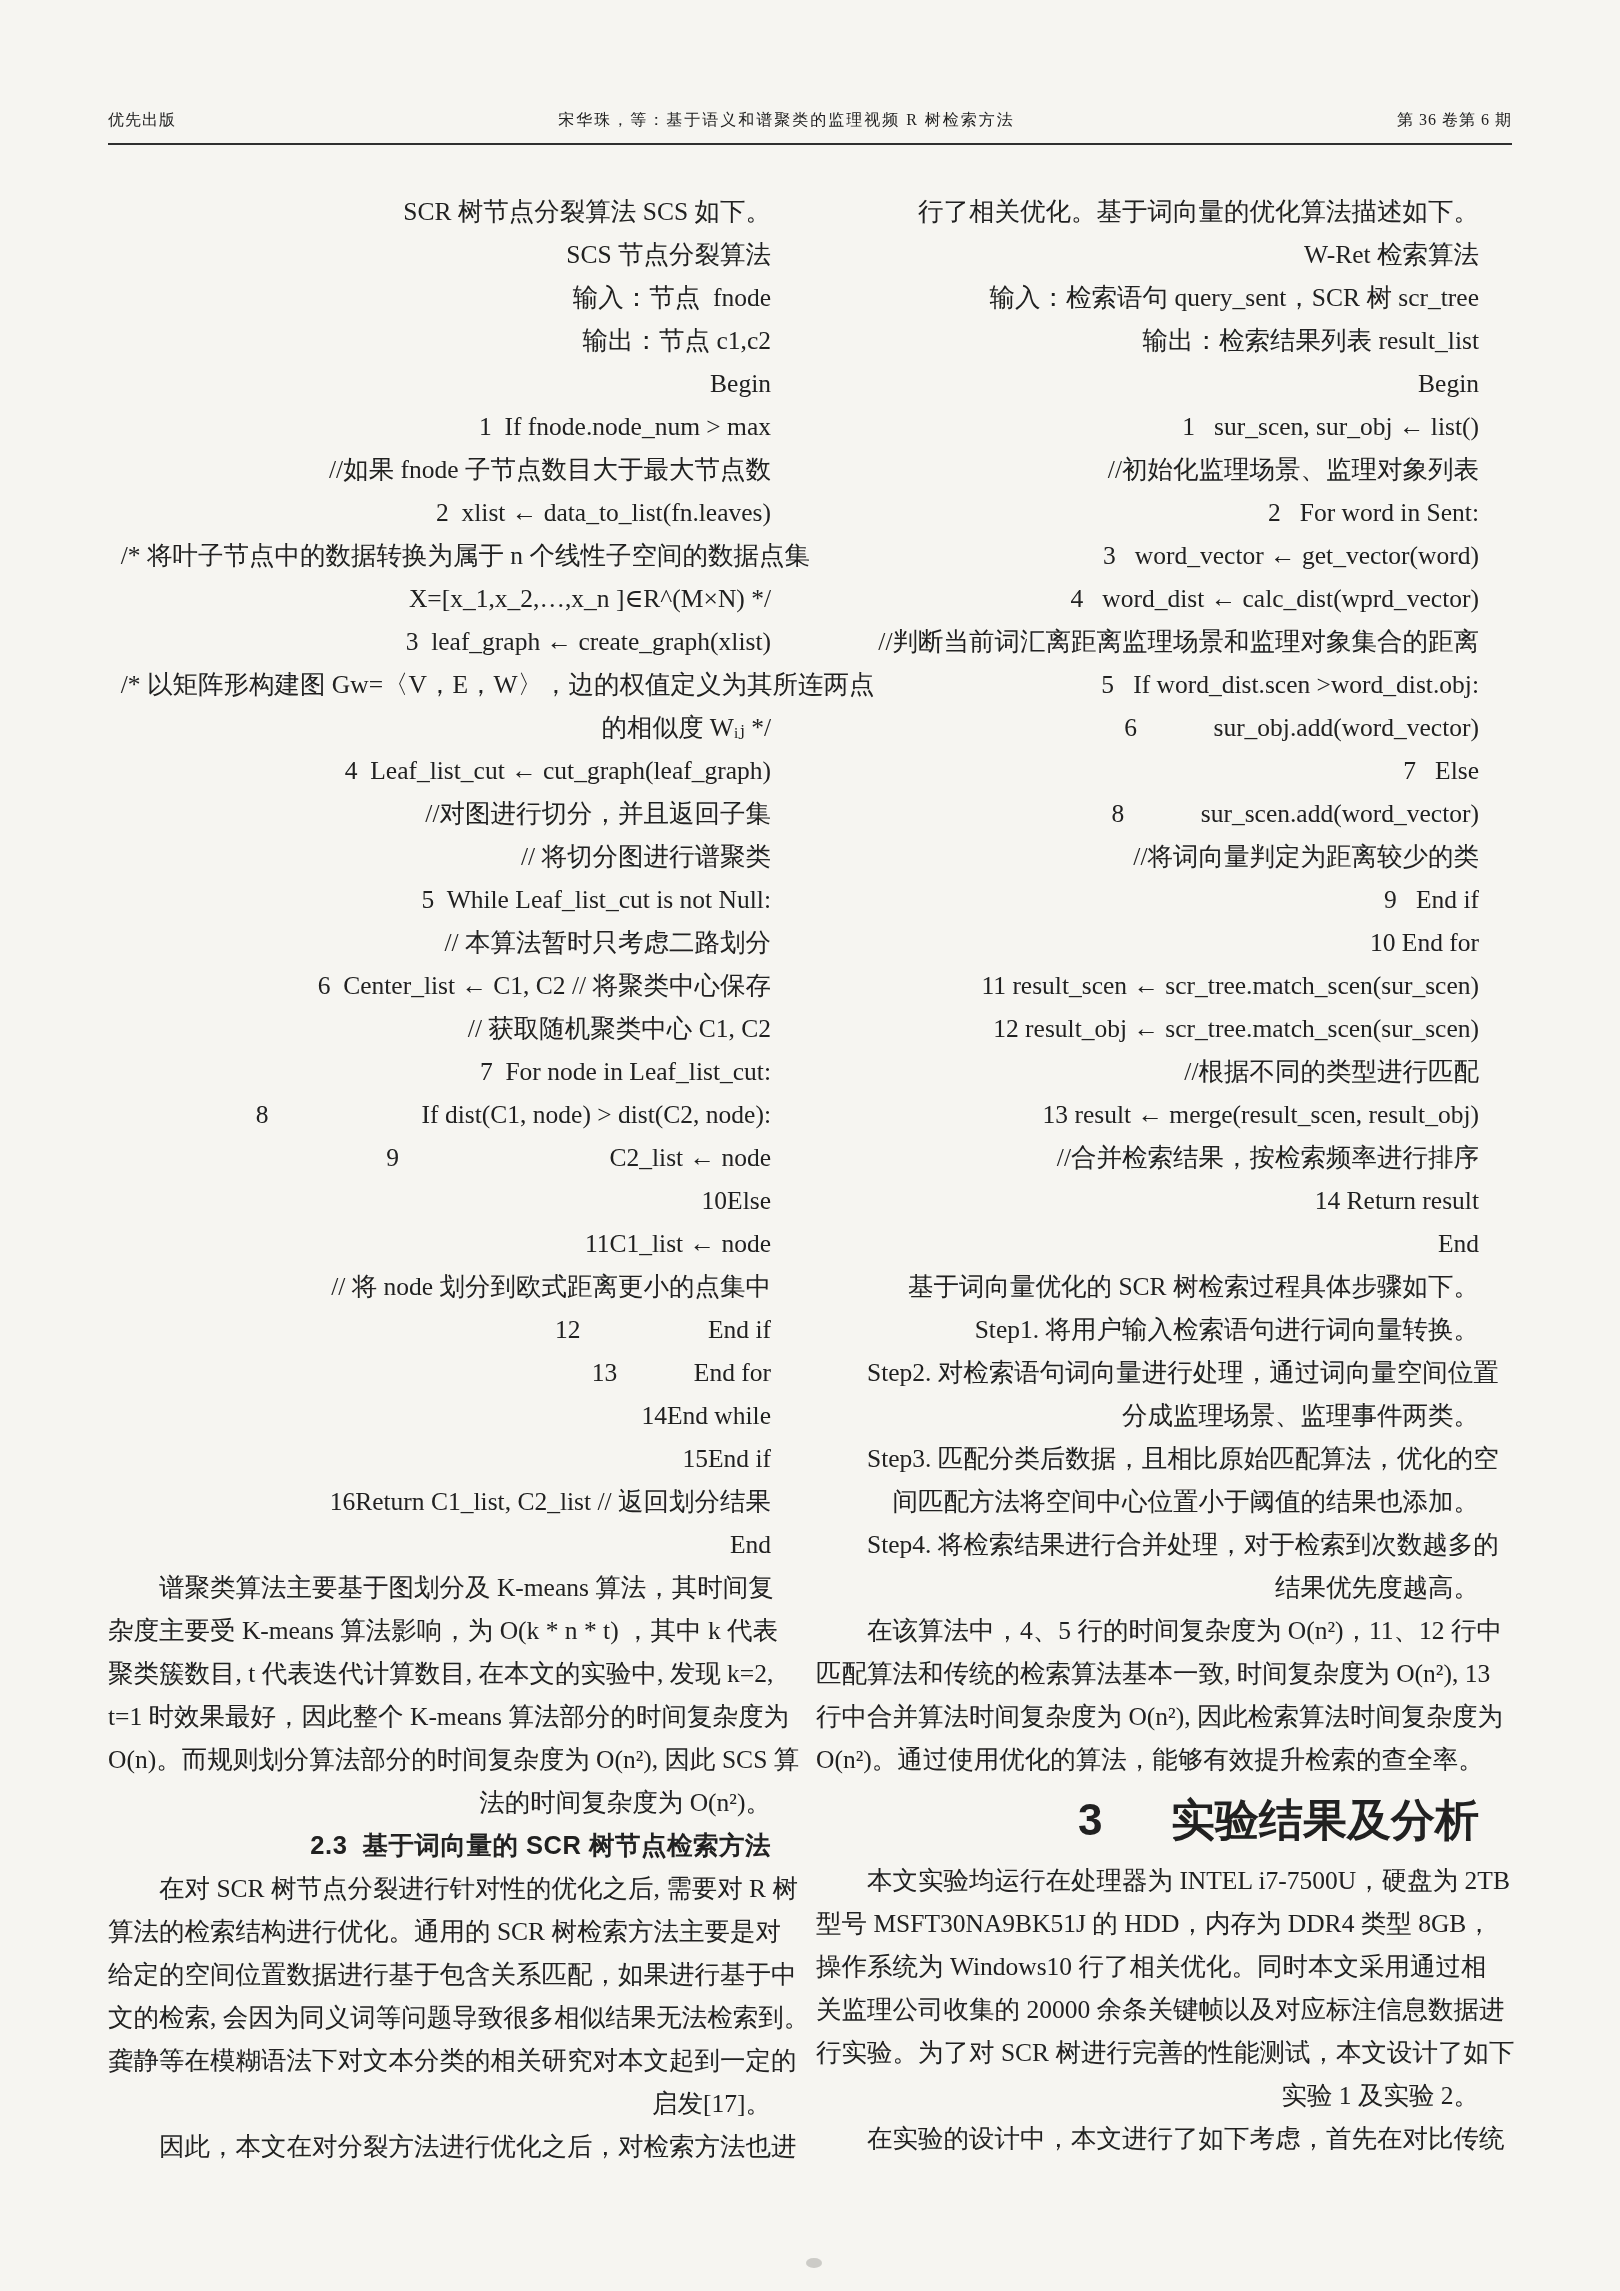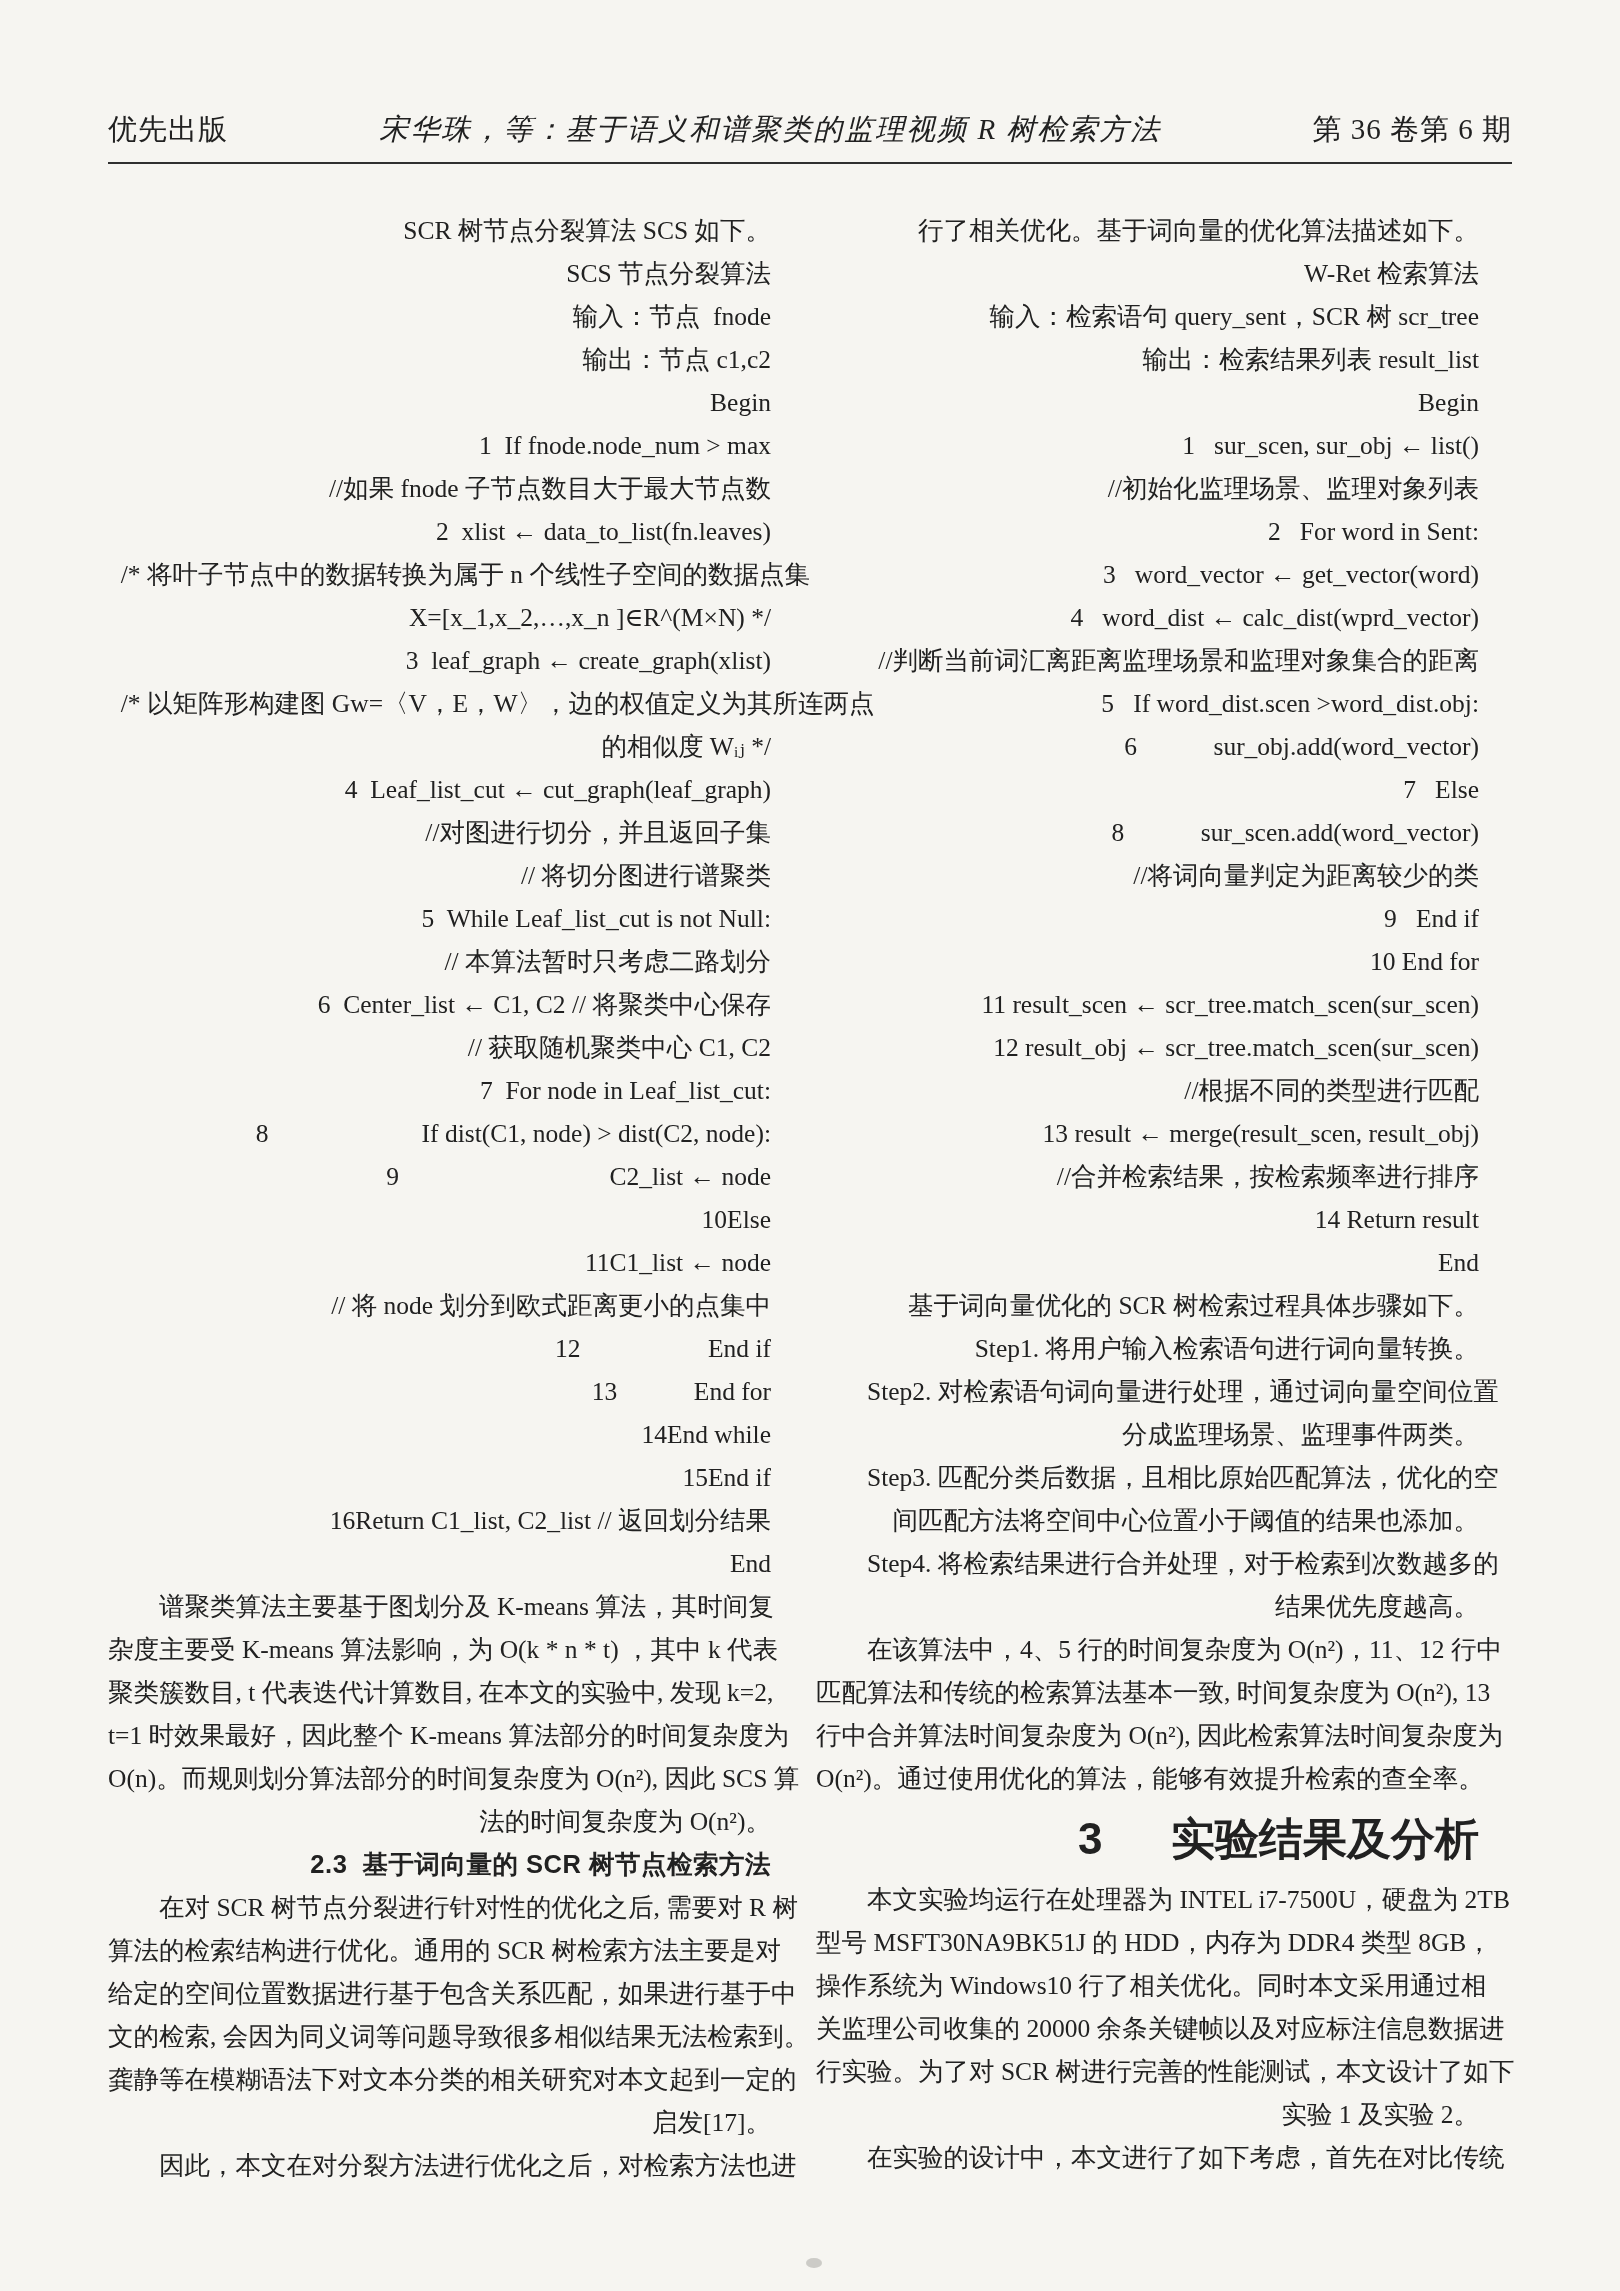--- a/index.html
+++ b/index.html
@@ -26,7 +26,7 @@
     justify-content:space-between;
     align-items:baseline;
     padding-top:110px;
-    font-size:29px;
+    font-size:16px;
     letter-spacing:1px;
   }
   .page-header .hc{

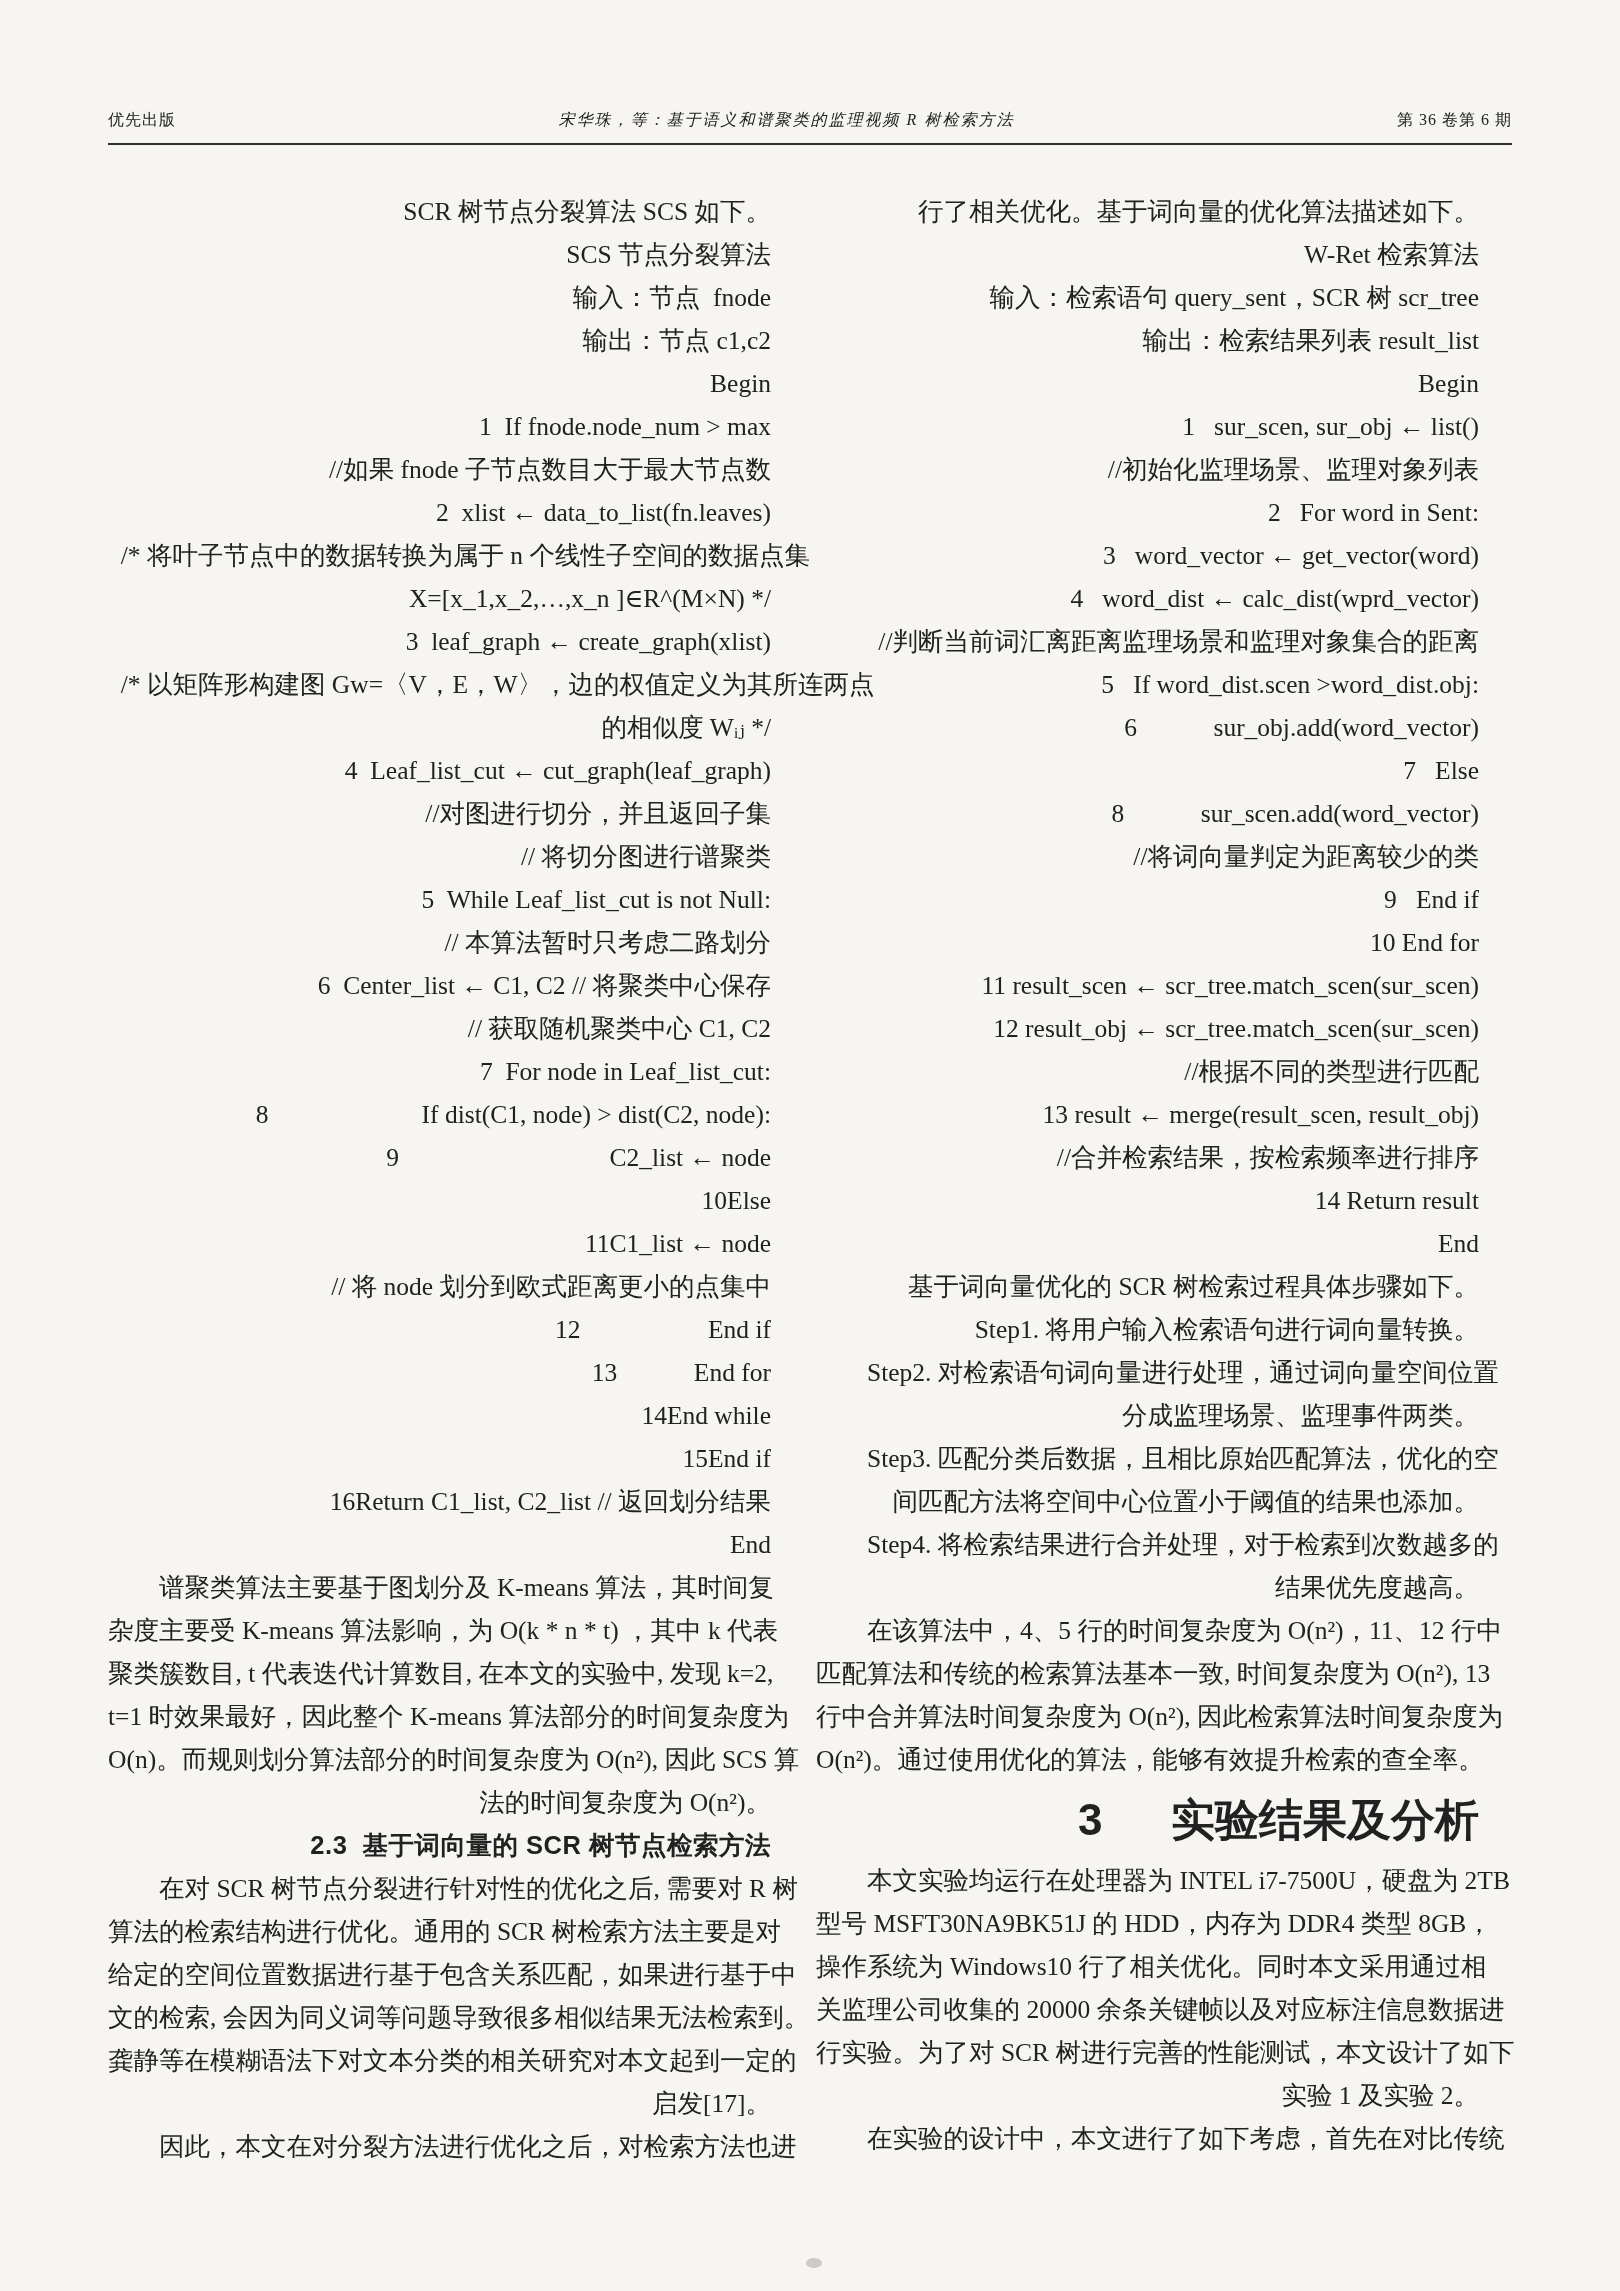--- a/index.html
+++ b/index.html
@@ -31,7 +31,6 @@
   }
   .page-header .hc{
     letter-spacing:2px;
-    font-style:italic;
   }
   .head-rule{
     height:2px;

